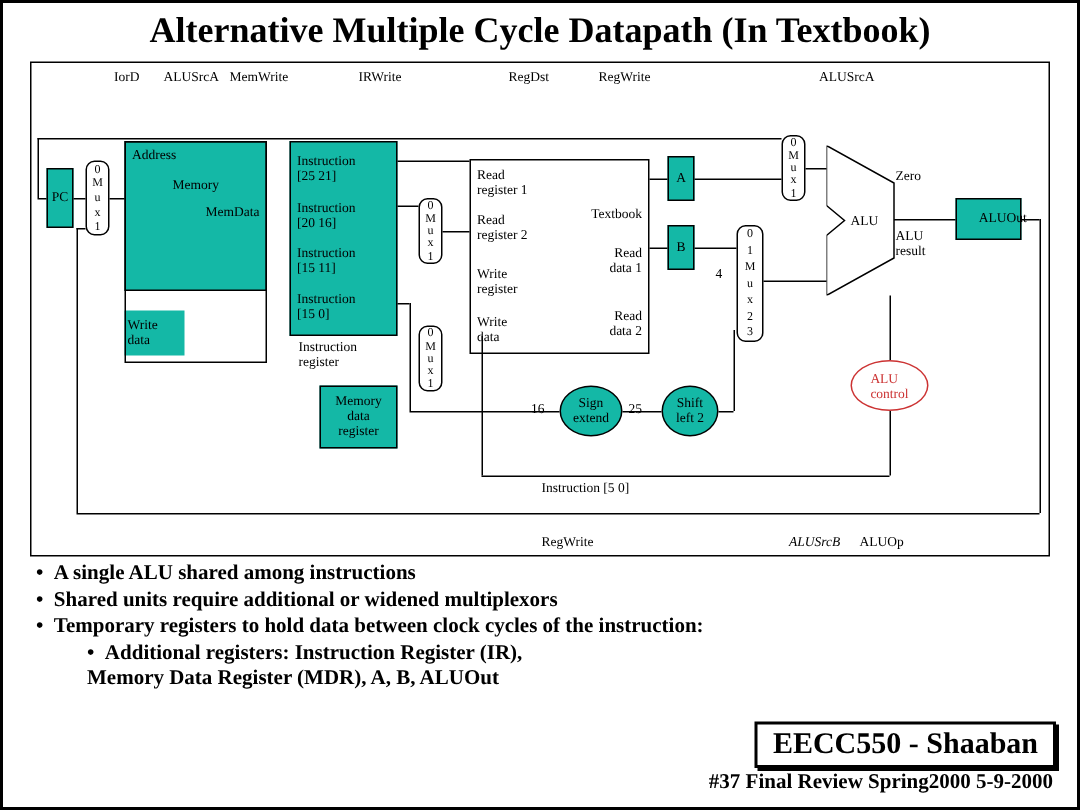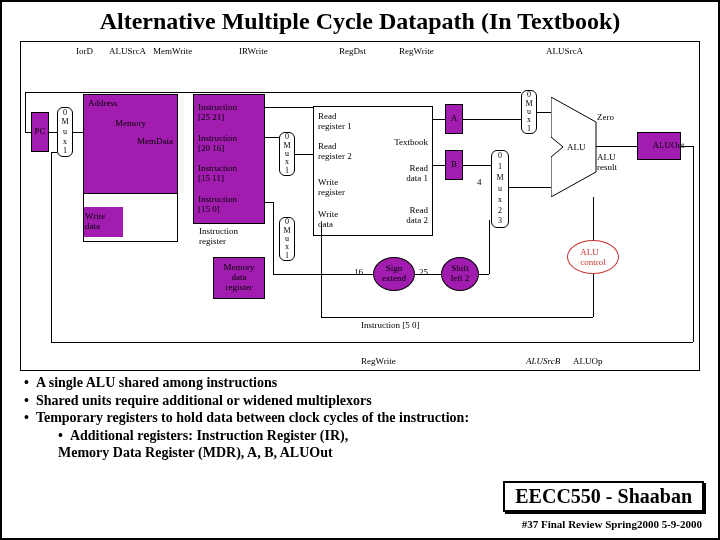--- a/index.html
+++ b/index.html
@@ -7,7 +7,7 @@
   .title { font-size: 24px; font-weight: bold; text-align: center; padding: 6px 10px 2px; }
   .diagram { position: relative; margin: 4px 18px 0 18px; height: 330px; border: 1px solid #000; box-sizing: border-box; background: #fff; overflow: hidden; }
   .d { position: absolute; box-sizing: border-box; }
-  .box { border: 1px solid #000; background: #a21caf; font-size: 9px; text-align: center; display: flex; flex-direction: column; justify-content: center; align-items: center; padding: 2px; line-height: 1.1; }
+  .box { border: 1px solid #000; background: #14b8a6; font-size: 9px; text-align: center; display: flex; flex-direction: column; justify-content: center; align-items: center; padding: 2px; line-height: 1.1; }
   .lbl { font-size: 9px; color: #000; white-space: nowrap; }
   .mux { border: 1px solid #000; background: #fff; font-size: 8px; display: flex; flex-direction: column; justify-content: space-around; align-items: center; border-radius: 6px; }
   .mux span { line-height: 1; }

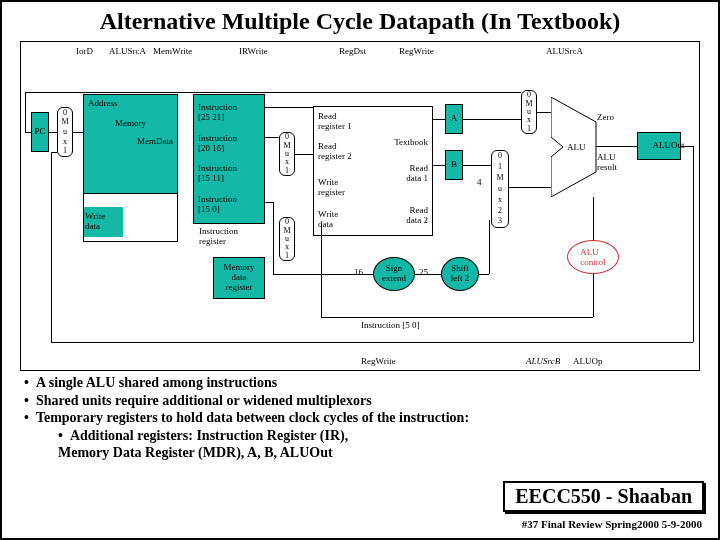--- a/index.html
+++ b/index.html
@@ -18,7 +18,7 @@
   .bullets { position: absolute; left: 22px; top: 372px; font-size: 14px; font-weight: bold; line-height: 1.25; }
   .bullets .sub { margin-left: 34px; }
   .footer-box { position: absolute; right: 14px; bottom: 26px; border: 2px solid #000; padding: 2px 10px; font-size: 20px; font-weight: bold; background: #fff; box-shadow: 2px 2px 0 #000; }
-  .footer-line { position: absolute; right: 16px; bottom: 8px; font-size: 11px; font-weight: bold; }
+  .footer-line { position: absolute; right: 16px; bottom: 8px; font-size: 14px; font-weight: bold; }
   .top-sigs { position: absolute; top: 4px; left: 0; right: 0; }
   .sig { position: absolute; font-size: 9px; }
   .bot-sigs .sig { position: absolute; font-size: 9px; }

